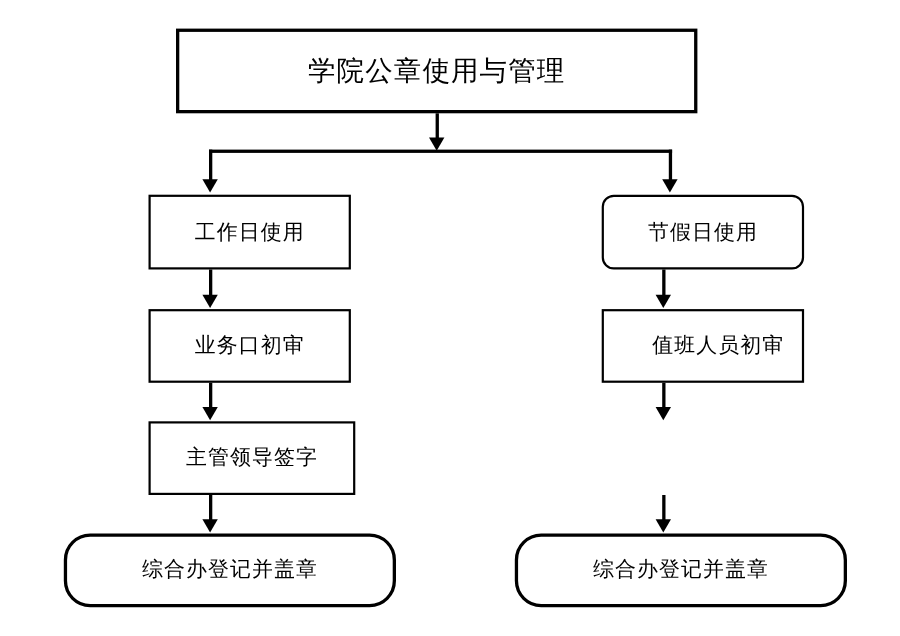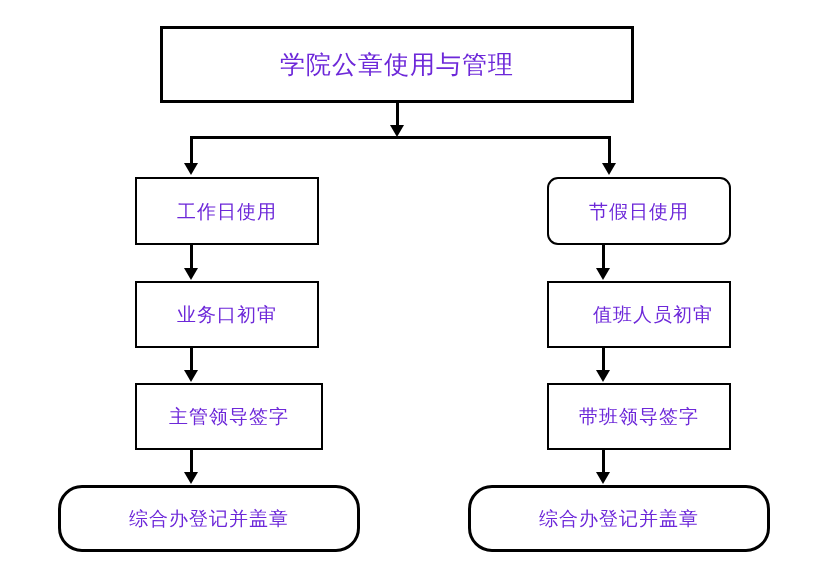--- a/index.html
+++ b/index.html
@@ -26,7 +26,7 @@
     display: flex;
     align-items: center;
     justify-content: center;
-    color: #6d28d9;
+    color: #000000;
     font-family: "DejaVu Serif", "Liberation Serif", serif;
     line-height: 1.1;
     white-space: nowrap;

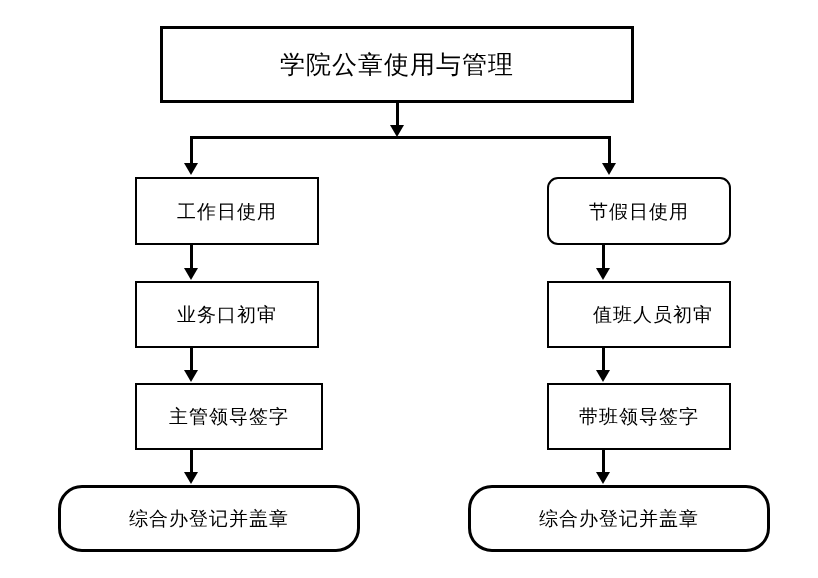--- a/index.html
+++ b/index.html
@@ -124,9 +124,6 @@
   <div class="vline" style="left:602px; top:348px; height:24px;"></div>
   <div class="arrowhead" style="left:596px; top:370px;"></div>
 
-  <div class="node node-step" style="left:511px; top:383px; width:184px; height:67px;">
-    <span>带班领导签字</span>
-  </div>
 
   <div class="vline" style="left:602px; top:450px; height:24px;"></div>
   <div class="arrowhead" style="left:596px; top:472px;"></div>

